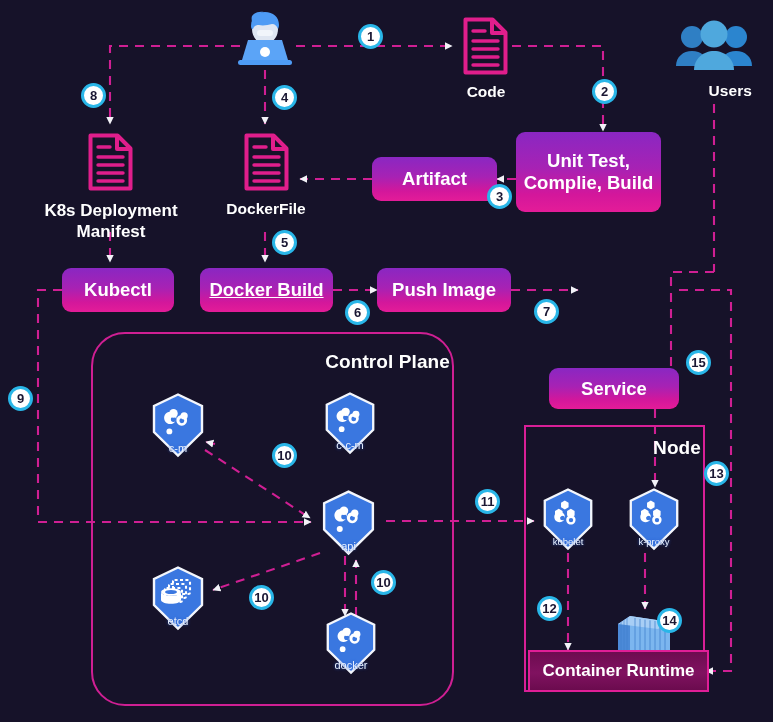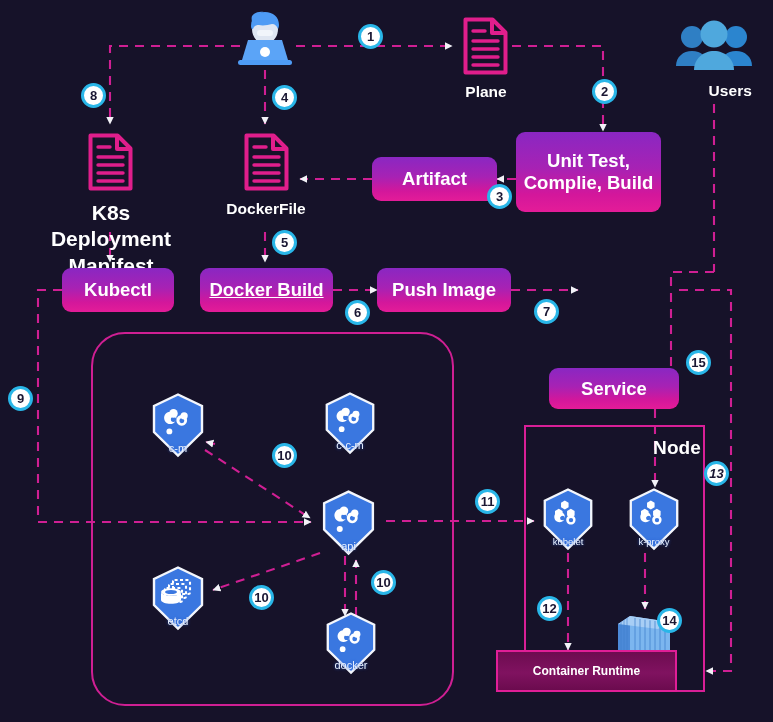--- a/index.html
+++ b/index.html
@@ -140,7 +140,7 @@
       </g>
     </svg>
   </div>
-  <div class="docname" style="left:440px;top:83px;width:92px;font-size:15.5px;">Plane</div>
+  <div class="docname" style="left:440px;top:83px;width:92px;font-size:15.5px;">Code</div>
 
   <div class="node" style="left:87px;top:132px;width:47px;height:60px;">
     <svg width="47" height="60" viewBox="0 0 47 60">

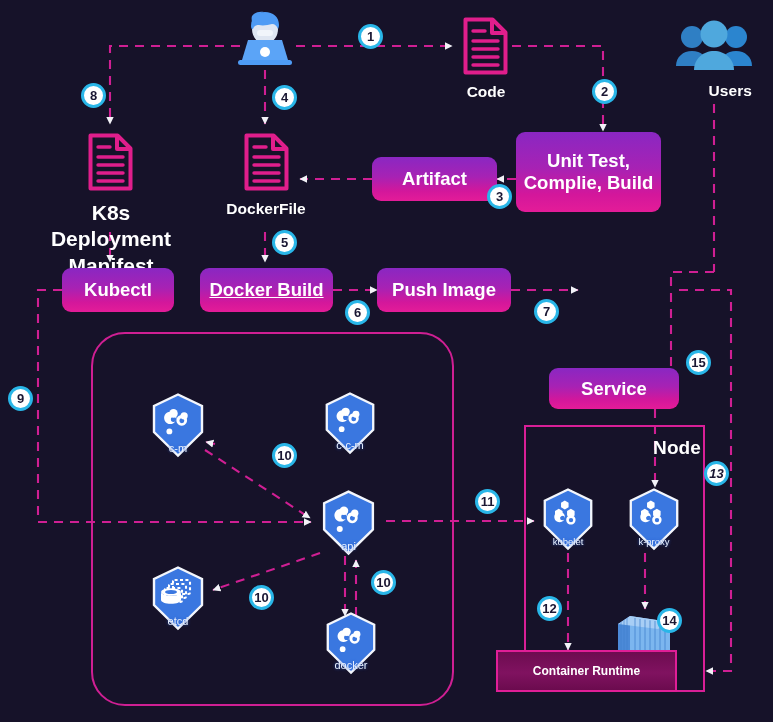--- a/index.html
+++ b/index.html
@@ -155,7 +155,7 @@
       </g>
     </svg>
   </div>
-  <div class="docname" style="left:30px;top:200px;width:162px;font-size:21px;line-height:1.25;">K8s Deployment Manifest</div>
+  <div class="docname" style="left:30px;top:200px;width:162px;font-size:17px;line-height:1.25;">K8s Deployment Manifest</div>
 
   <div class="node" style="left:243px;top:132px;width:47px;height:60px;">
     <svg width="47" height="60" viewBox="0 0 47 60">

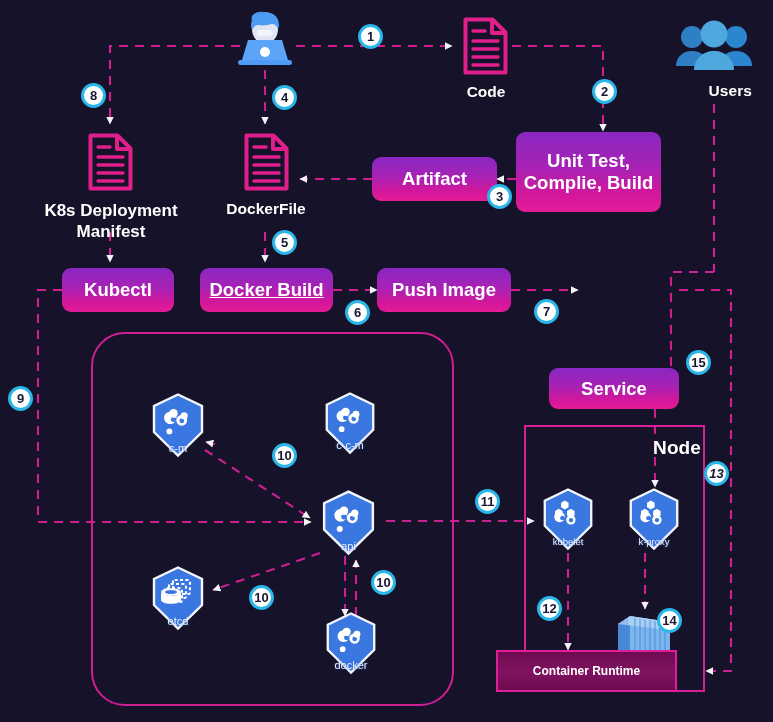--- a/index.html
+++ b/index.html
@@ -184,6 +184,7 @@
 
 
   <div class="frame-cp" style="left:91px;top:332px;width:359px;height:370px;"></div>
+  <div class="lbl" style="left:91px;top:351px;width:359px;font-size:19px;">Control Plane</div>
 
   <div class="k8s big" style="left:147px;top:392px;width:62px;height:66px;">
     <svg width="62" height="66" viewBox="0 0 62 66">

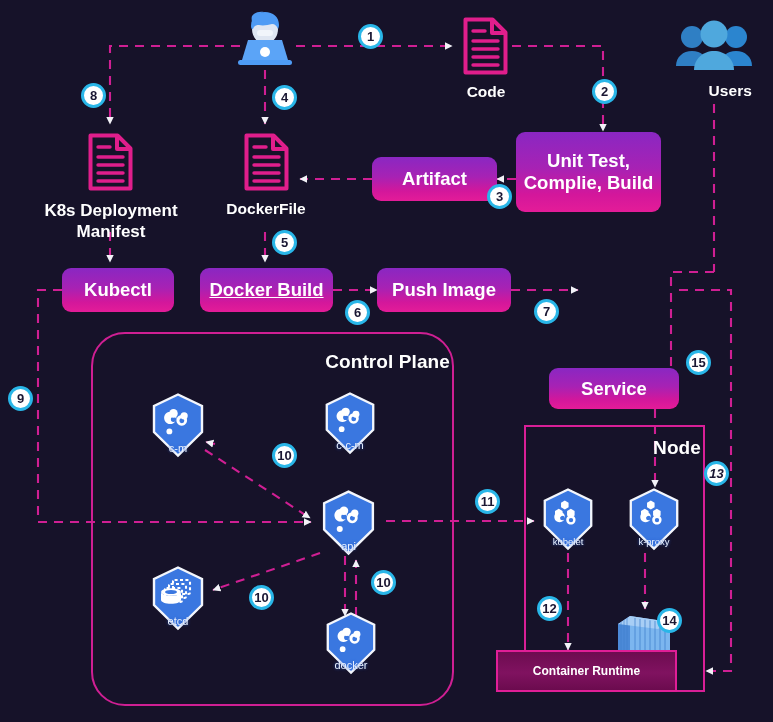--- a/index.html
+++ b/index.html
@@ -330,7 +330,7 @@
   <div class="badge" style="left:371px;top:570px;">10</div>
   <div class="badge" style="left:475px;top:489px;">11</div>
   <div class="badge" style="left:537px;top:596px;">12</div>
-  <div class="badge" style="left:704px;top:461px;font-style:italic;">13</div>
+  <div class="badge" style="left:704px;top:461px;">13</div>
   <div class="badge" style="left:657px;top:596px;margin-top:12px;">14</div>
   <div class="badge" style="left:686px;top:350px;">15</div>
 

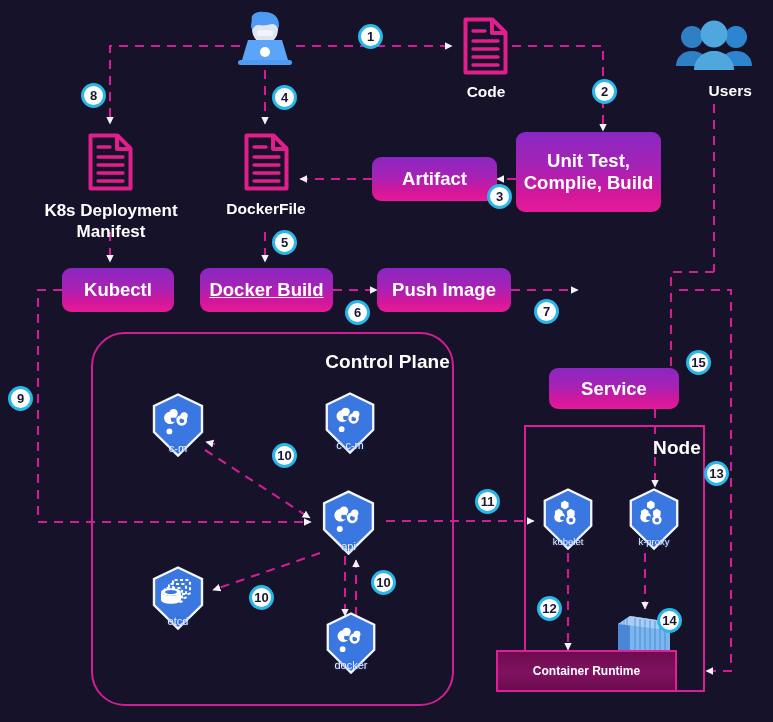--- a/index.html
+++ b/index.html
@@ -314,7 +314,7 @@
     </svg>
   </div>
 
-  <div class="cr-box" style="left:496px;top:650px;width:177px;height:38px;font-size:12px;">Container Runtime</div>
+  <div class="cr-box" style="left:528px;top:650px;width:177px;height:38px;font-size:17px;">Container Runtime</div>
 
   <div class="badge" style="left:358px;top:24px;">1</div>
   <div class="badge" style="left:592px;top:79px;">2</div>

